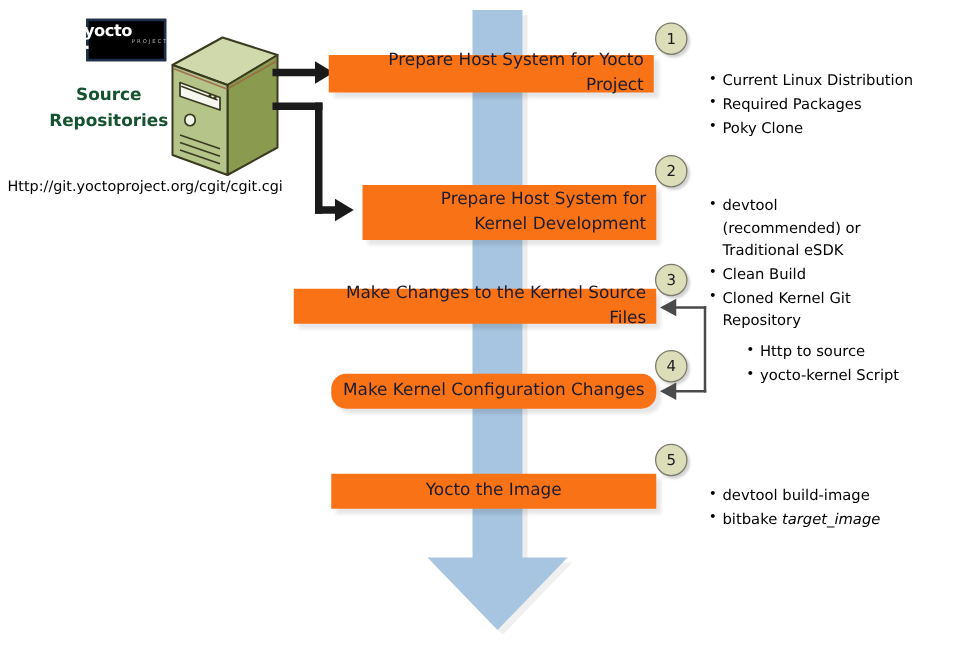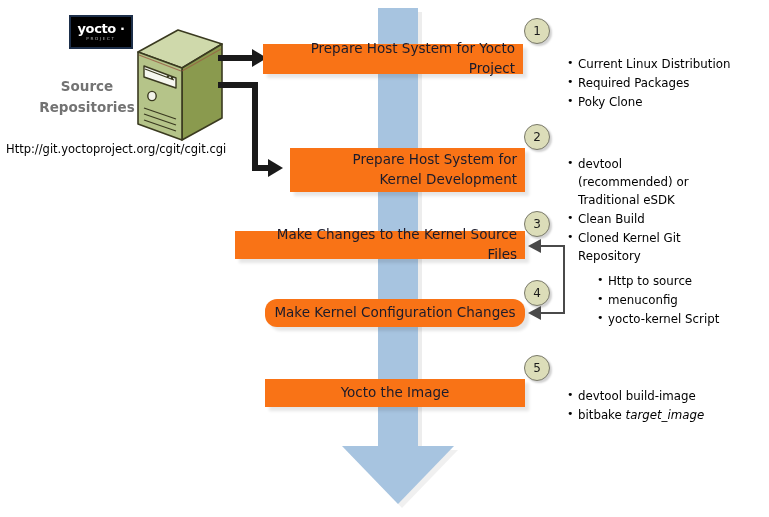--- a/index.html
+++ b/index.html
@@ -67,7 +67,7 @@
     border: 2px solid #1d2f4a;
     box-sizing: border-box;
     display: flex;
-    flex-direction: column;
+    flex-direction: row;
     align-items: center;
     justify-content: center;
     line-height: 1;

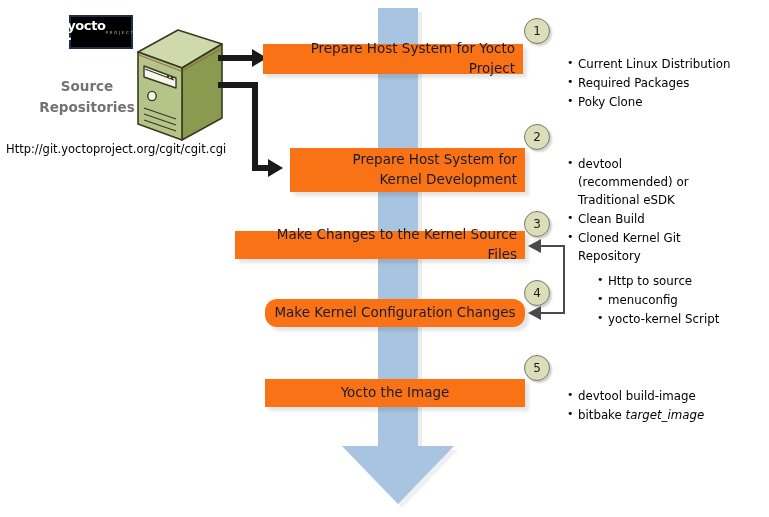--- a/index.html
+++ b/index.html
@@ -94,9 +94,8 @@
     text-align: center;
     font-size: 13.5px;
     font-weight: bold;
-    color: #737373;
+    color: #14532d;
     line-height: 1.55;
-    margin-top: 10px;
   }
   .src-url {
     position: absolute;

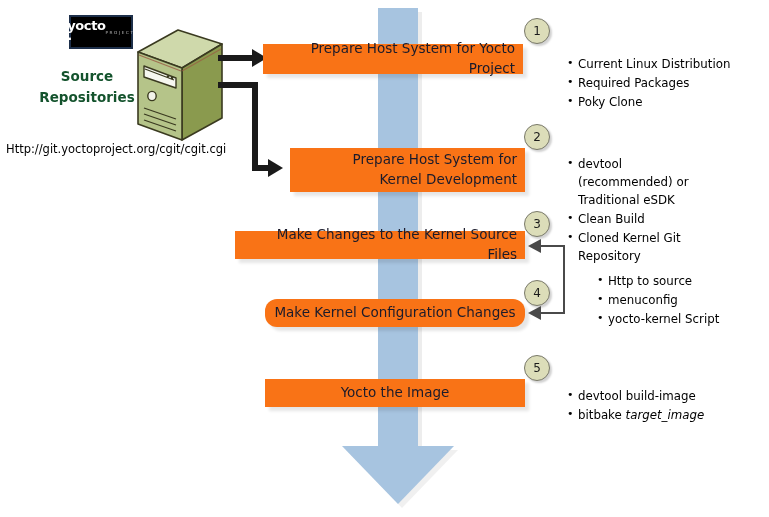--- a/index.html
+++ b/index.html
@@ -290,7 +290,6 @@
   <div class="blist" style="left:581px; top:257px; width:170px;">
     <ul>
       <li>Http to source</li>
-      <li>menuconfig</li>
       <li>yocto-kernel Script</li>
     </ul>
   </div>

